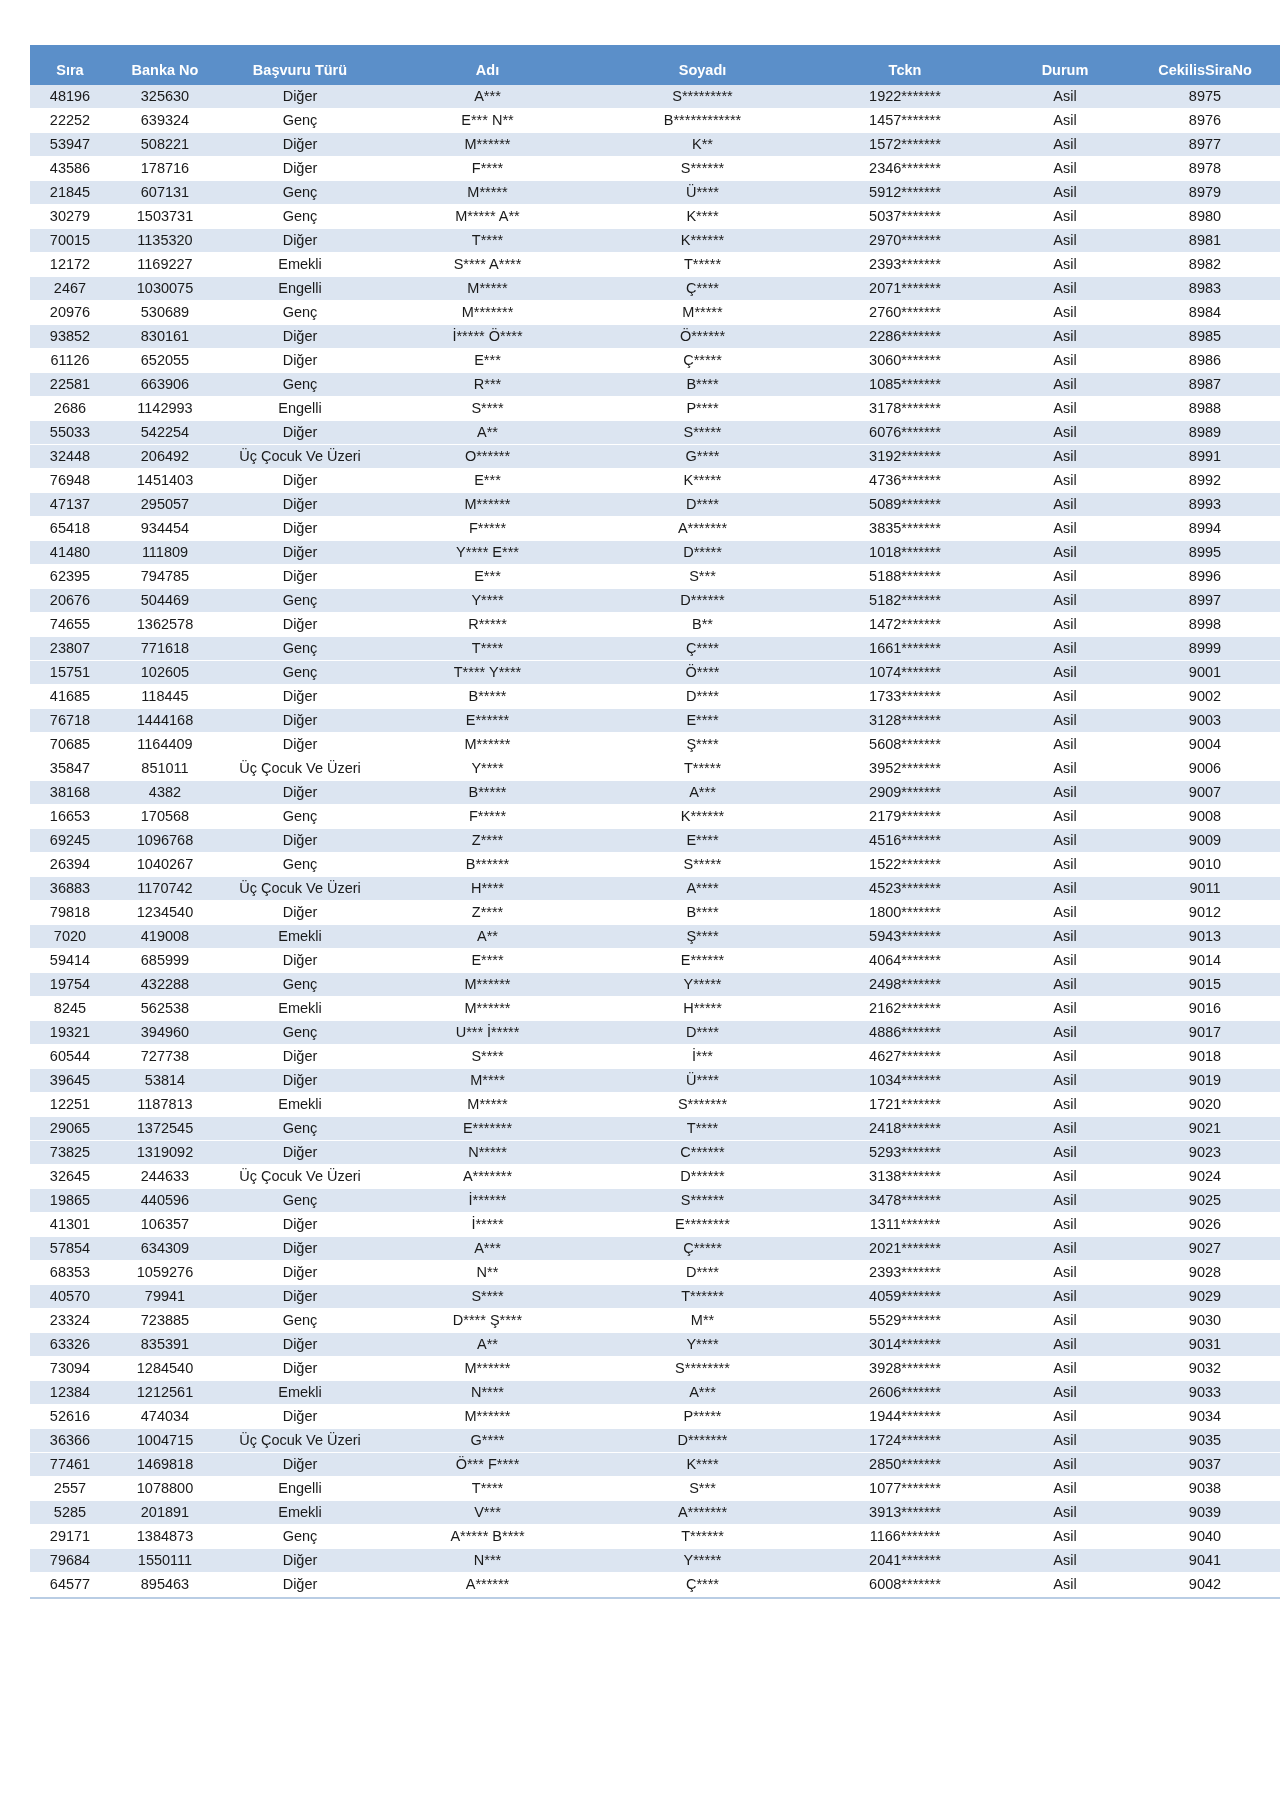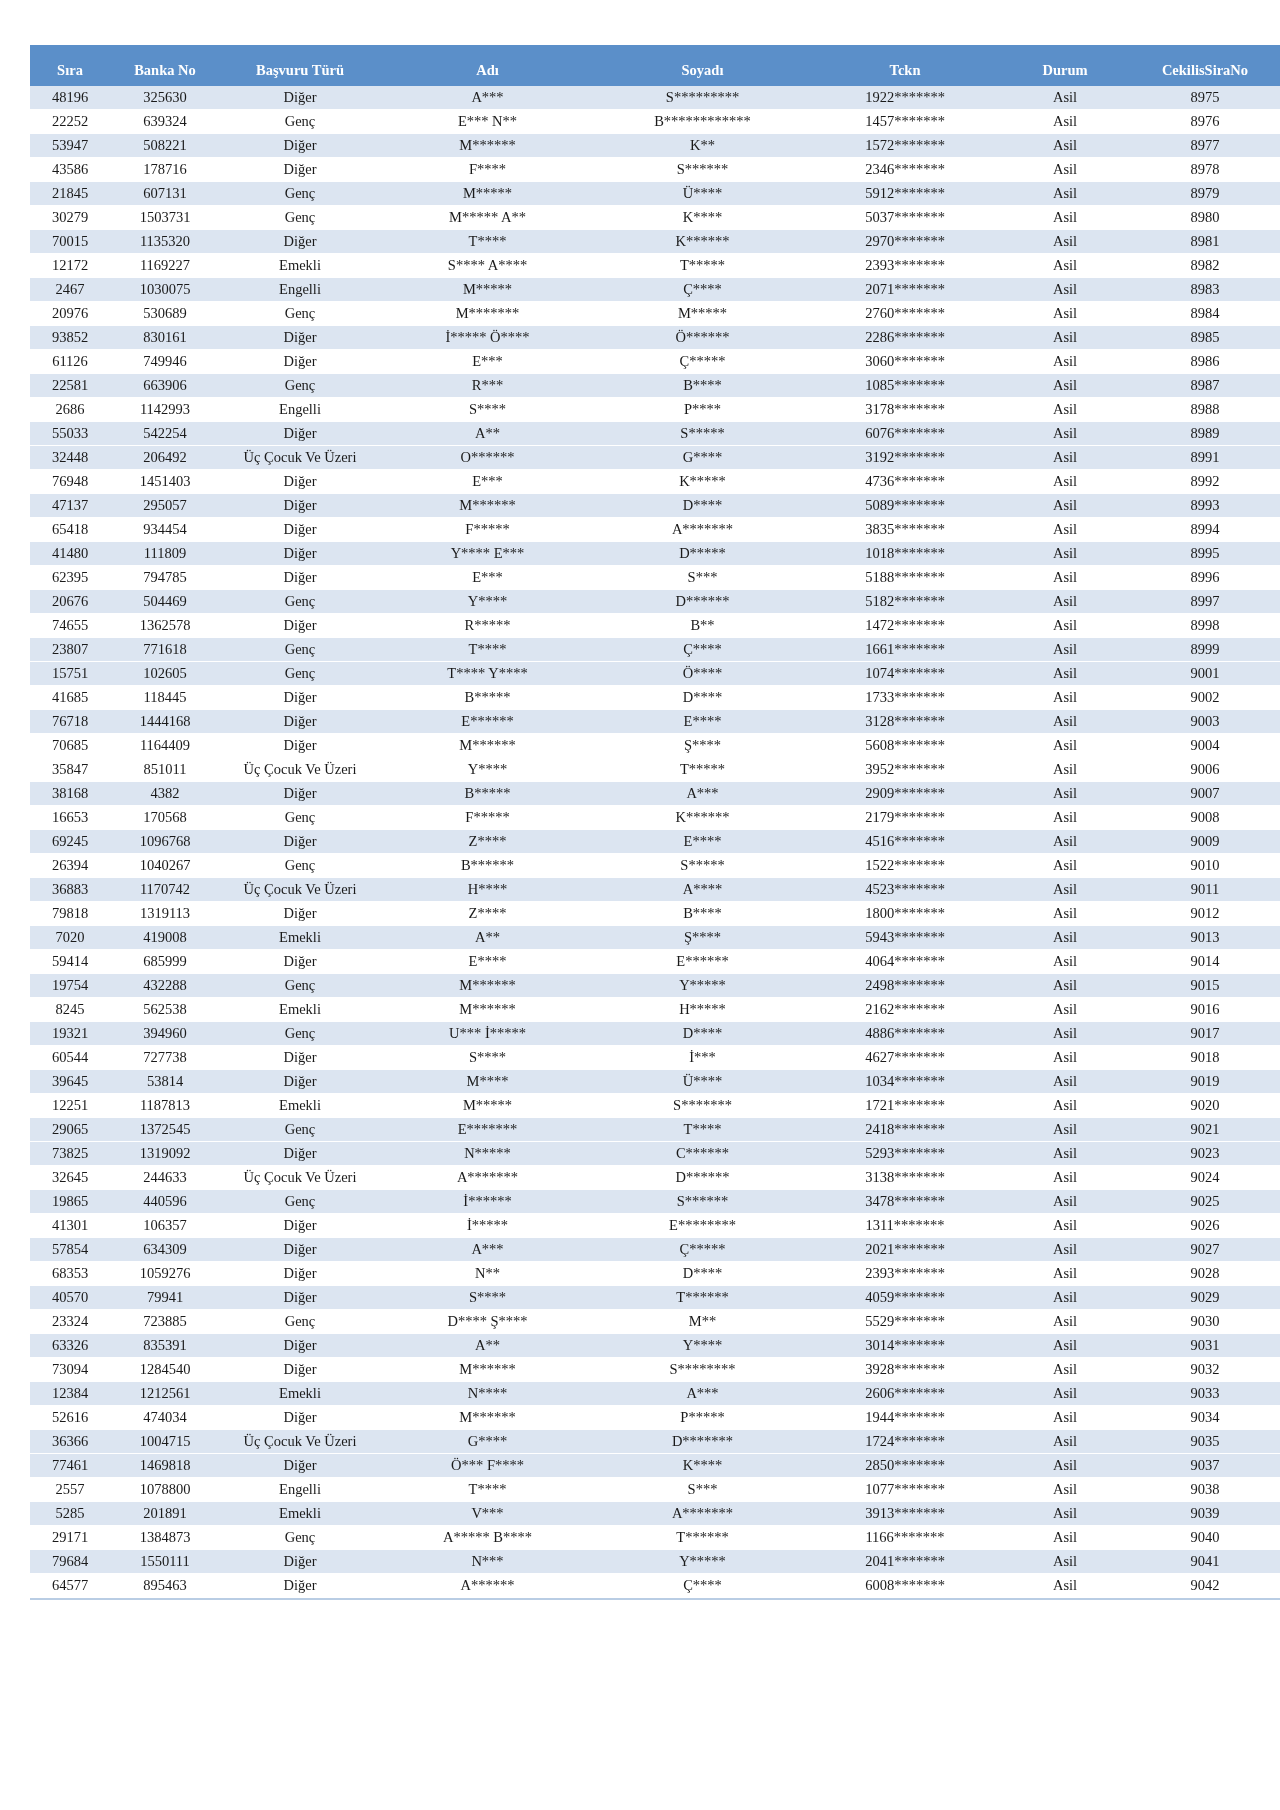--- a/index.html
+++ b/index.html
@@ -18,7 +18,6 @@
     background: #ffffff;
     box-sizing: border-box;
     padding: 45px 0 0 0;
-    font-family: Liberation Serif, serif;
   }
 
   table.results {

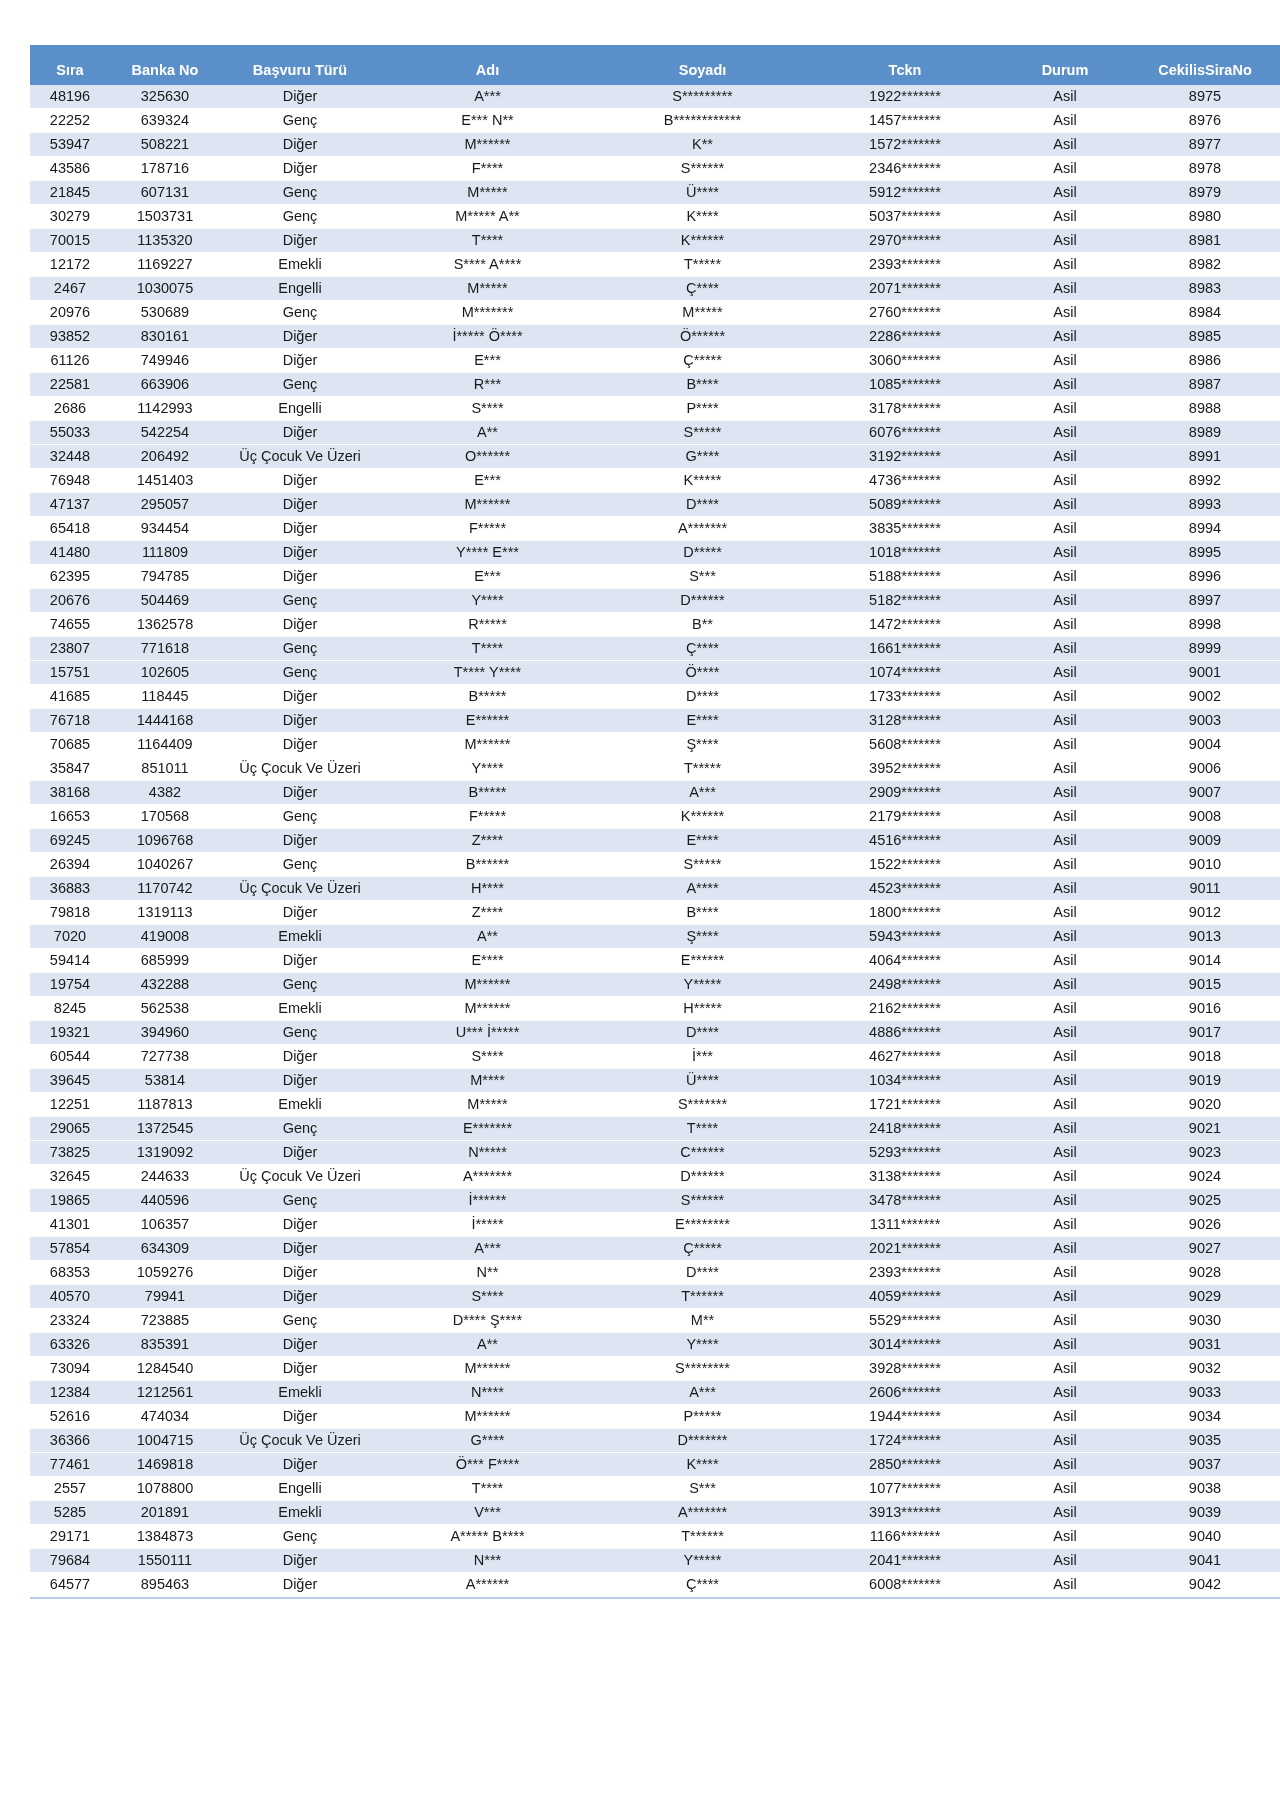--- a/index.html
+++ b/index.html
@@ -226,7 +226,7 @@
         </tr>
         <tr class="even">
           <td>61126</td>
-          <td>749946</td>
+          <td>652055</td>
           <td>Diğer</td>
           <td>E***</td>
           <td>Ç*****</td>

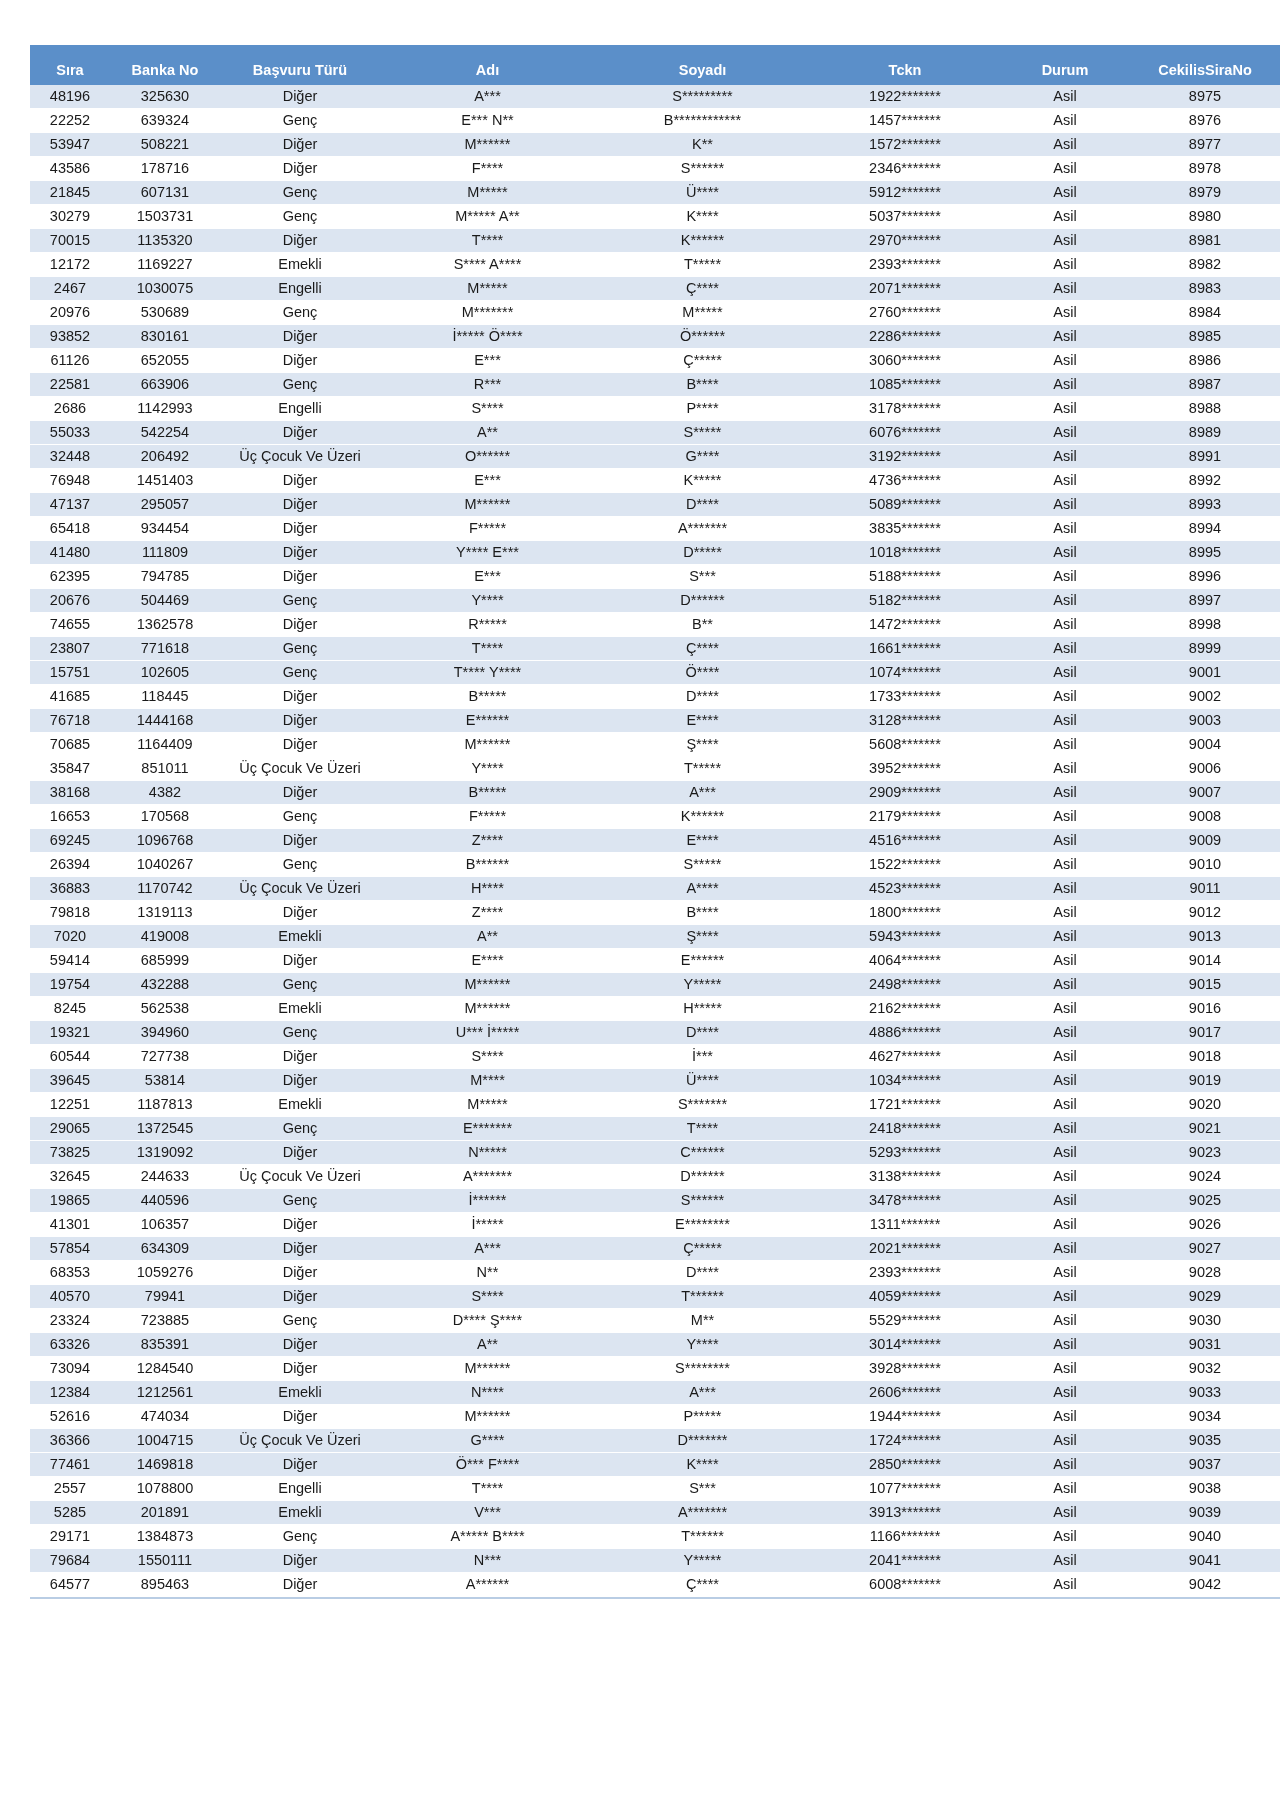--- a/index.html
+++ b/index.html
@@ -456,7 +456,7 @@
         </tr>
         <tr class="even">
           <td>79818</td>
-          <td>1319113</td>
+          <td>1234540</td>
           <td>Diğer</td>
           <td>Z****</td>
           <td>B****</td>

